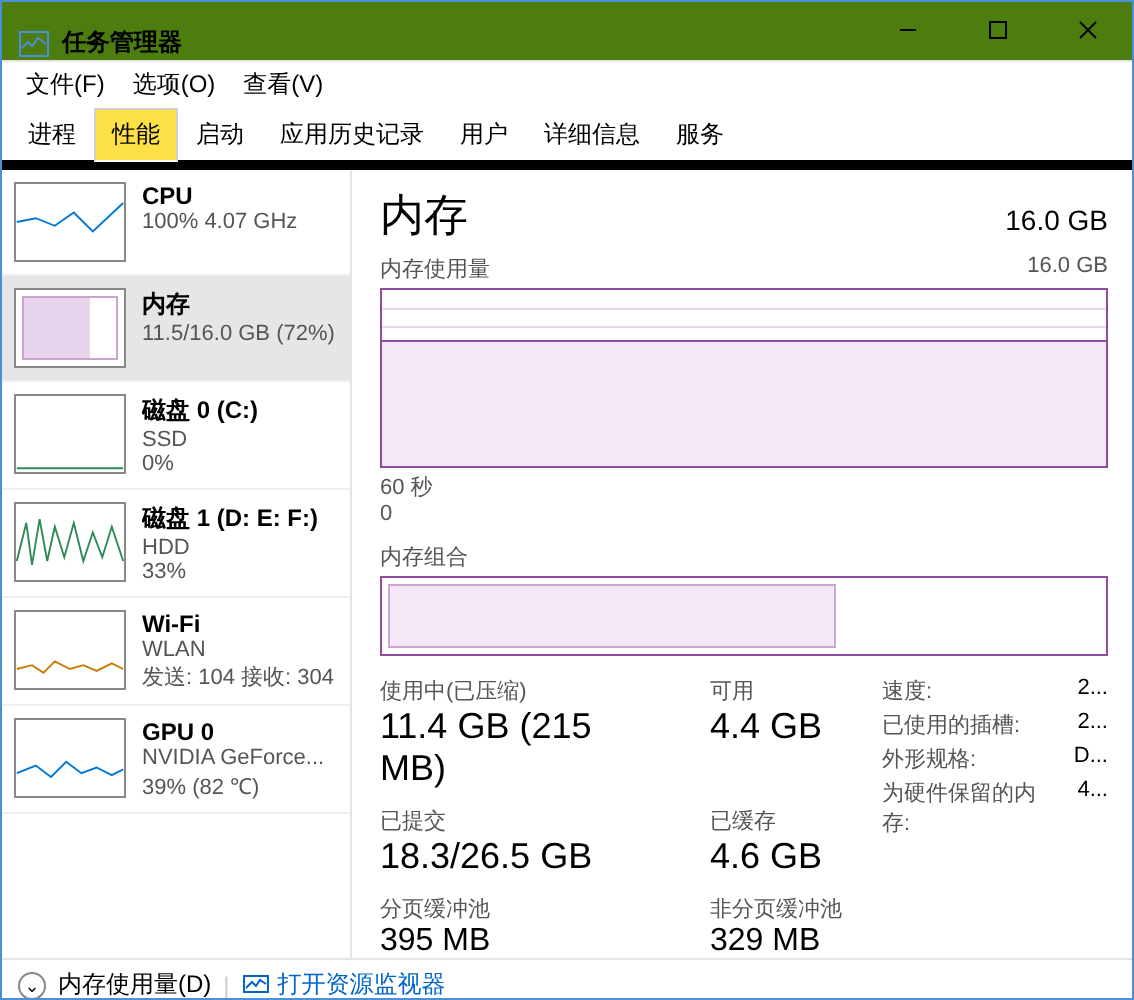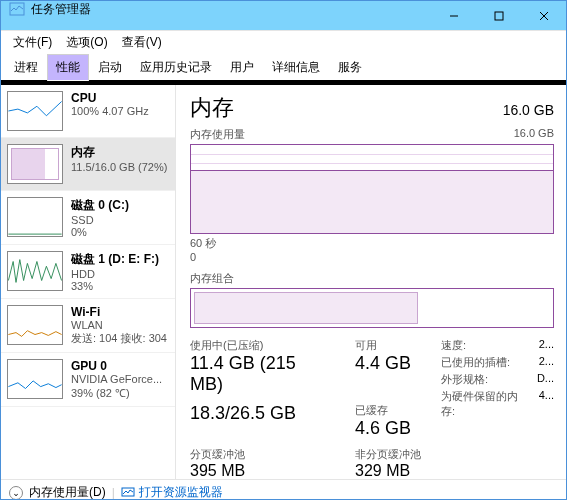--- a/index.html
+++ b/index.html
@@ -4,7 +4,7 @@
 <style>
   * { margin: 0; padding: 0; box-sizing: border-box; font-family: "Microsoft YaHei", "Segoe UI", sans-serif; }
   body { width: 567px; height: 500px; background: #fff; border: 1px solid #4a90d9; overflow: hidden; font-size: 12px; color: #000; }
-  .titlebar { height: 30px; display: flex; align-items: flex-start; background: #7dd3fc; border-bottom: 1px solid #e5e5e5; }
+  .titlebar { height: 30px; display: flex; align-items: flex-end; background: #4d7c0f; border-bottom: 1px solid #e5e5e5; font-weight: bold; }
   .titlebar .app-icon { width: 16px; height: 16px; margin: 0 6px 0 8px; }
   .titlebar .title { flex: 1; font-size: 12px; }
   .win-controls { display: flex; }

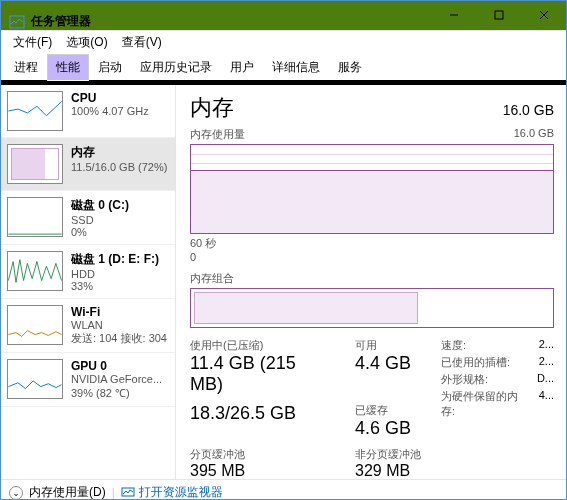--- a/index.html
+++ b/index.html
@@ -14,7 +14,7 @@
   .menubar span { padding: 2px 6px; }
   .tabs { display: flex; border-bottom: 5px solid #000000; padding: 0 4px; font-size: 12px; }
   .tab { padding: 4px 8px; border: 1px solid transparent; border-bottom: none; position: relative; top: 1px; }
-  .tab.active { border-color: #d0d0d0; background: #c4b5fd; border-bottom: 1px solid #fff; }
+  .tab.active { border-color: #d0d0d0; background: #fde047; border-bottom: 1px solid #fff; }
   .content { display: flex; height: calc(100% - 30px - 22px - 26px - 26px); }
   .sidebar { width: 175px; border-right: 1px solid #e5e5e5; overflow: hidden; }
   .side-item { display: flex; padding: 6px 6px; border-bottom: 1px solid #f0f0f0; gap: 8px; }

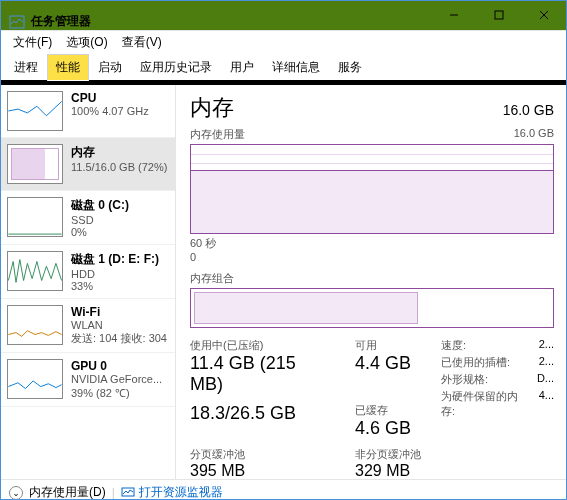--- a/index.html
+++ b/index.html
@@ -215,6 +215,7 @@
           <span class="stat-value">4.4 GB</span>
         </div>
         <div class="stat-block">
+          <span class="stat-label">已提交</span>
           <span class="stat-value">18.3/26.5 GB</span>
         </div>
         <div class="stat-block">

